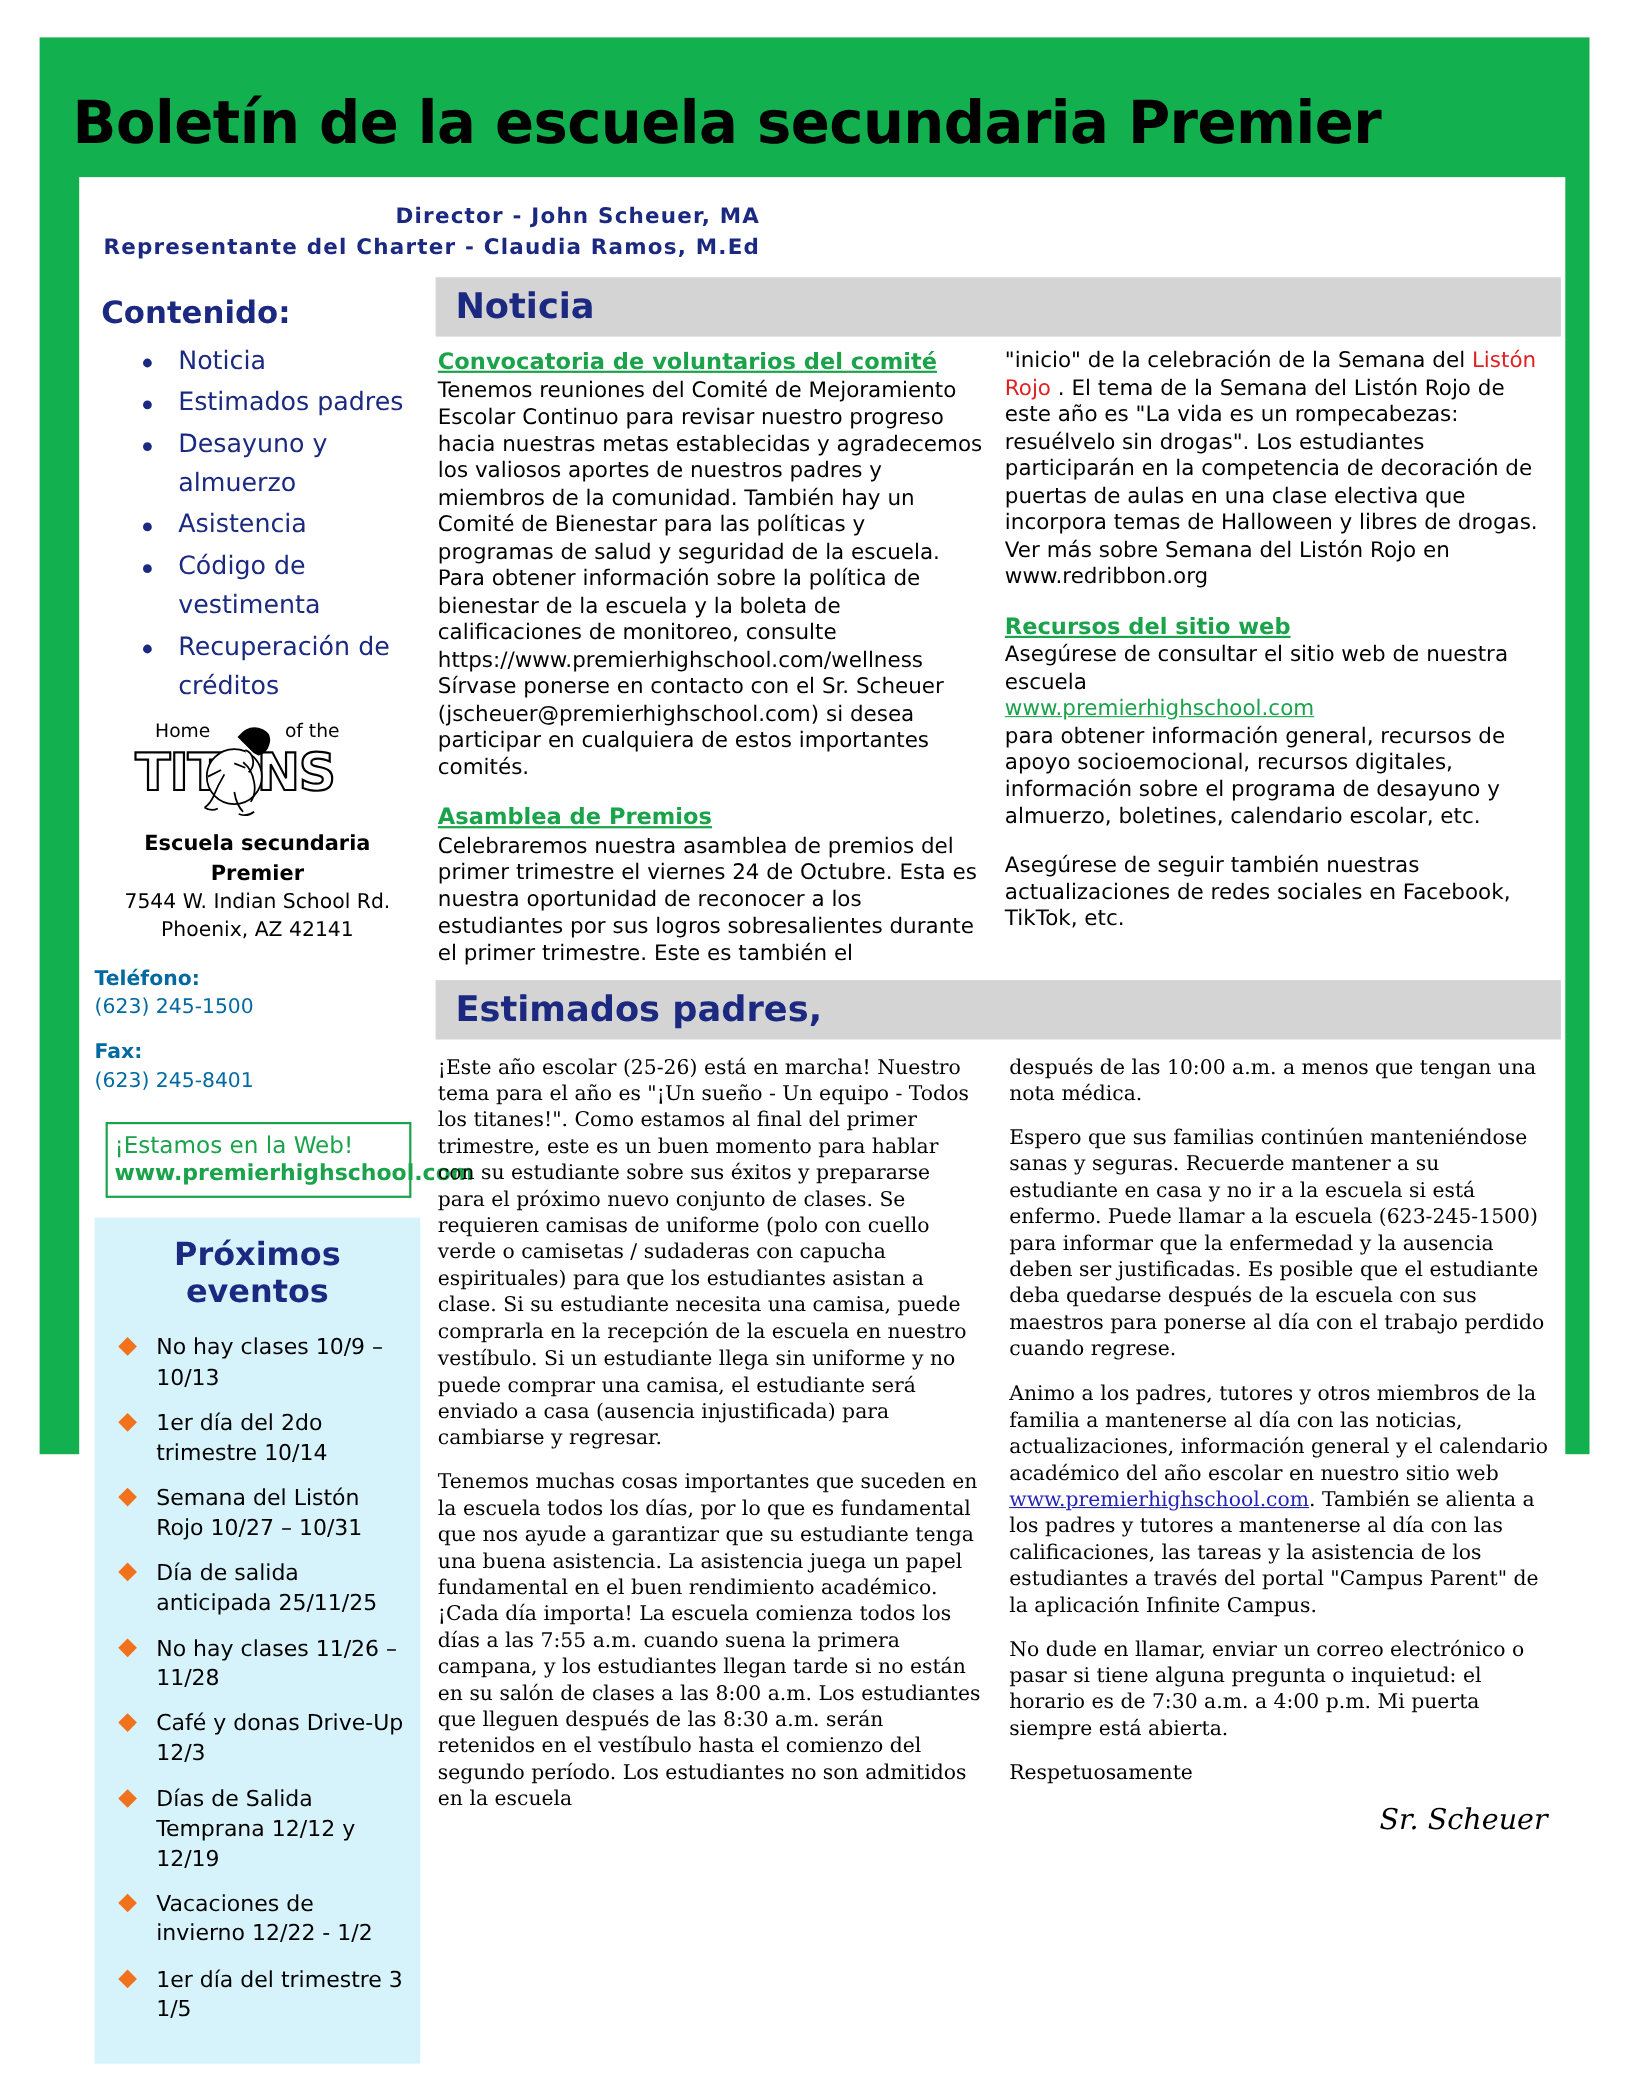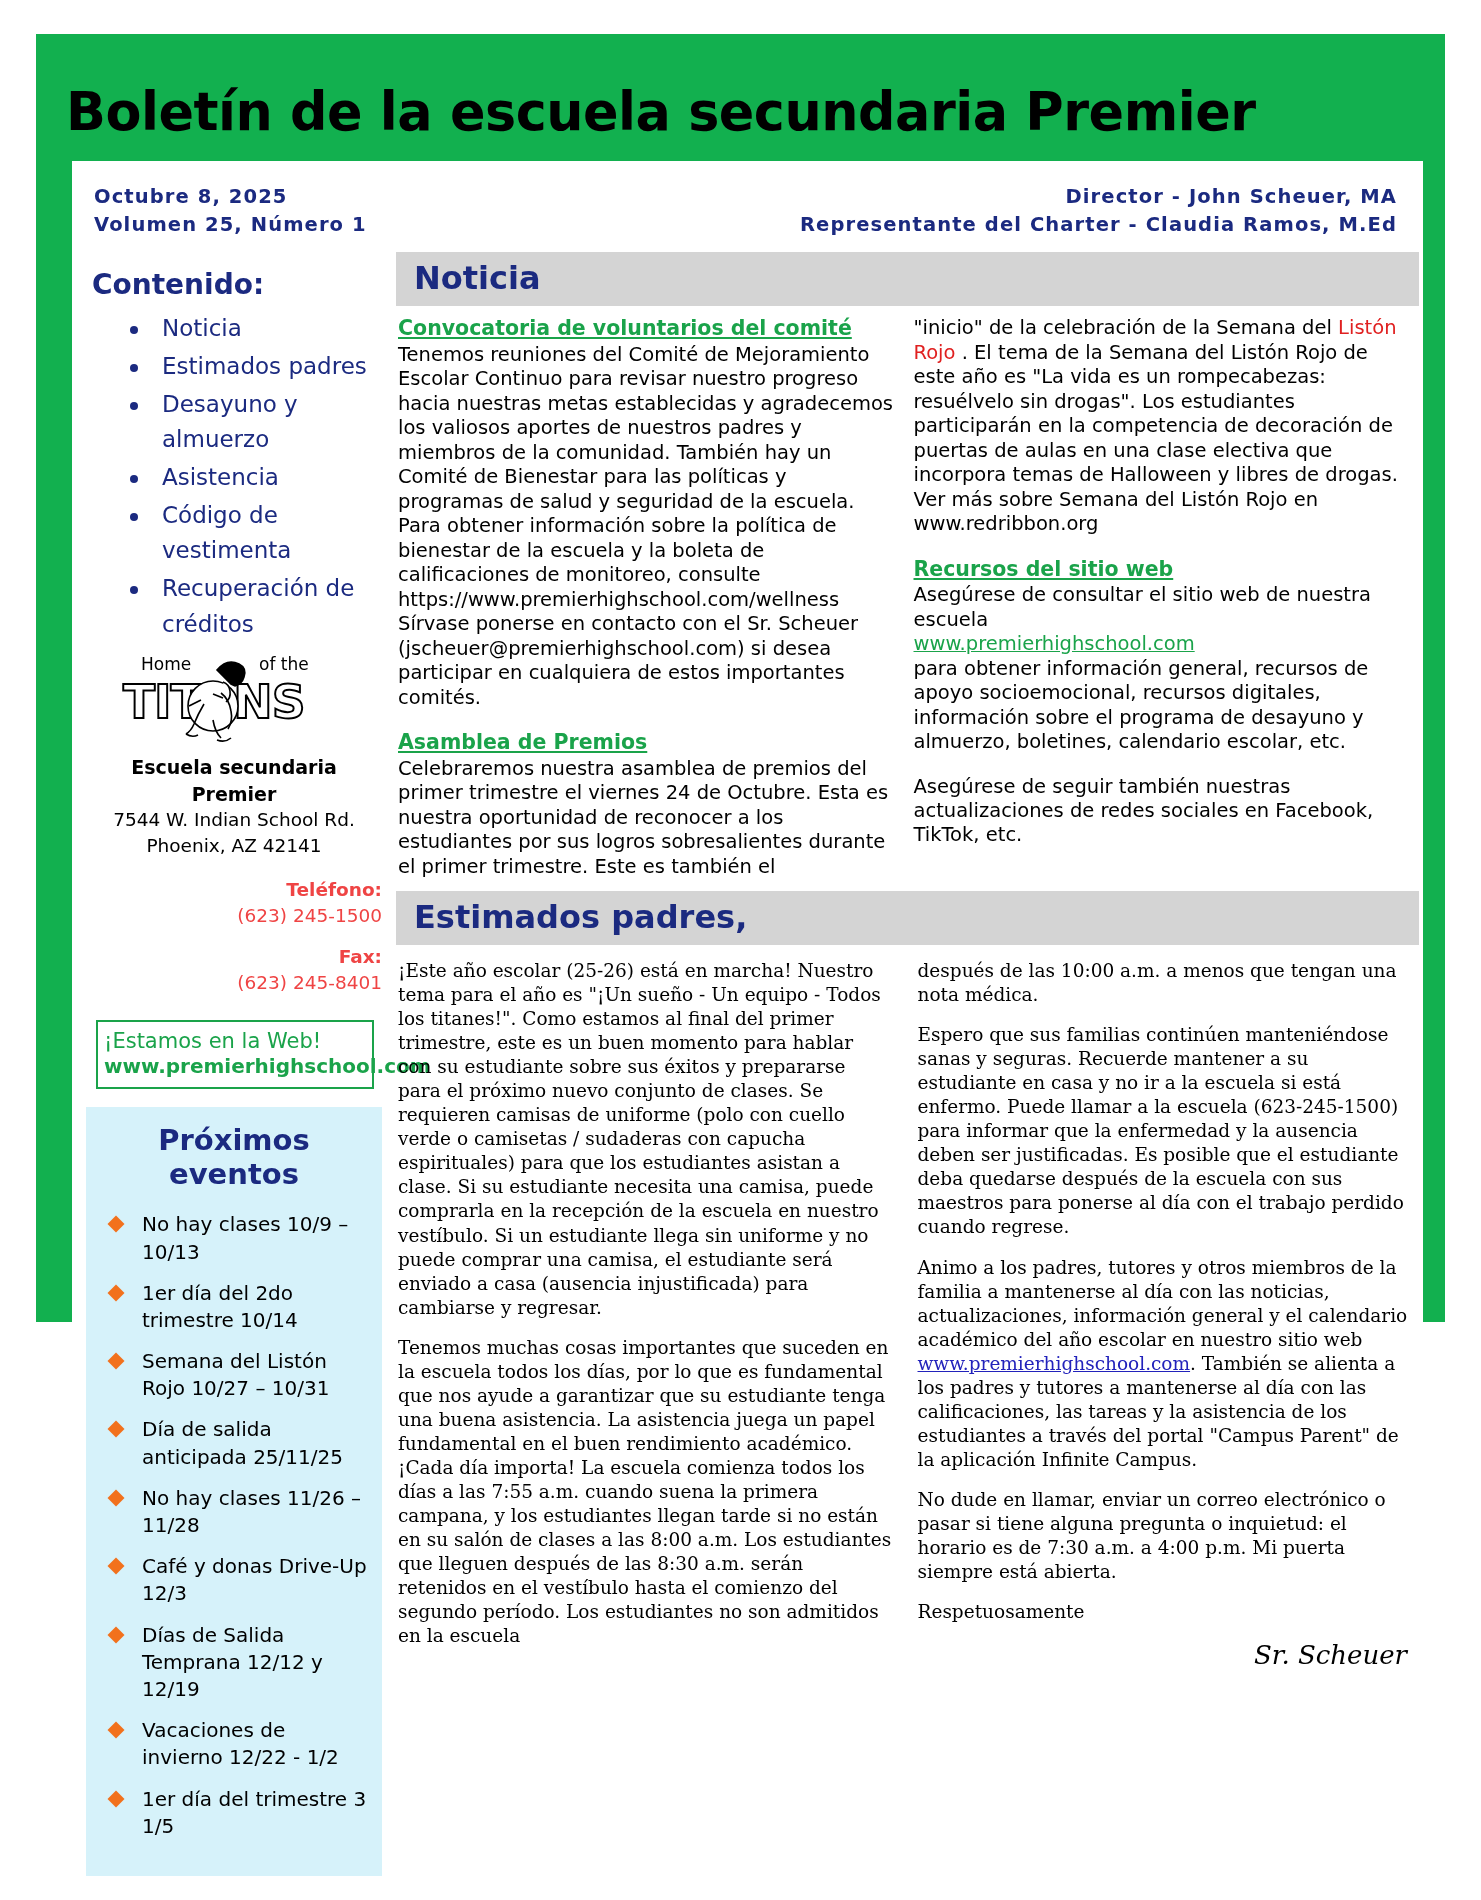--- a/index.html
+++ b/index.html
@@ -246,10 +246,6 @@
     <div class="sheet">
 
       <div class="info-row">
-        <div class="info-left">
-          <div>Octubre 8, 2025</div>
-          <div>Volumen 25, Número 1</div>
-        </div>
         <div class="info-right">
           <div>Director - John Scheuer, MA</div>
           <div>Representante del Charter - Claudia Ramos, M.Ed</div>

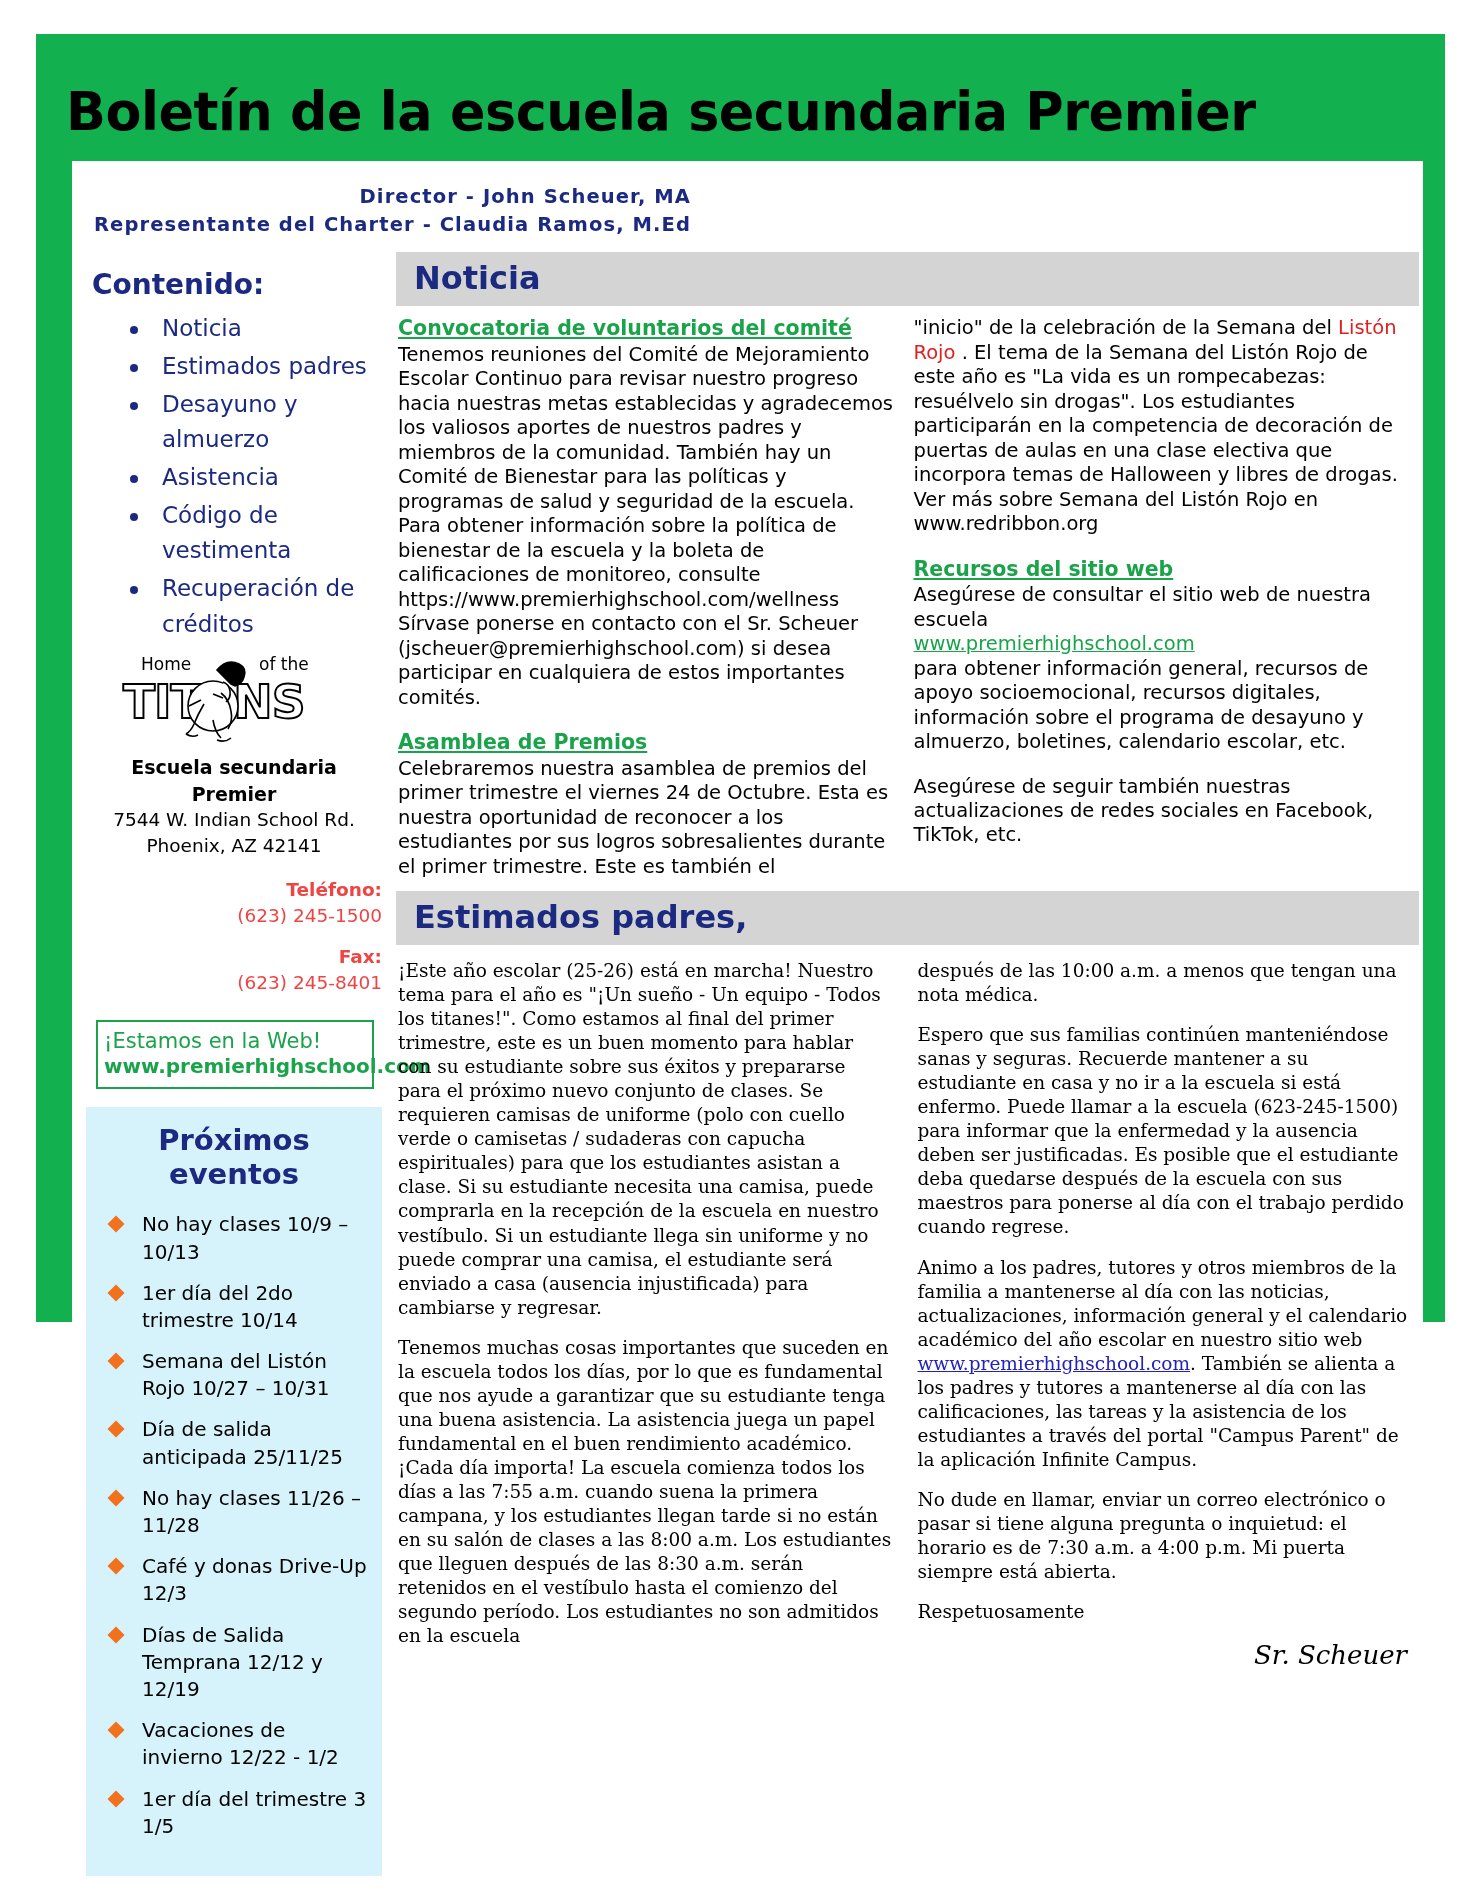--- a/index.html
+++ b/index.html
@@ -116,10 +116,10 @@
   }
   .addr .school { font-weight: bold; font-size: 19px; }
   .contact {
-    text-align: right;
+    text-align: left;
     font-size: 18.5px;
     line-height: 1.42;
-    color: #ef4444;
+    color: #0369a1;
     margin-top: 18px;
   }
   .contact b { font-weight: bold; }

